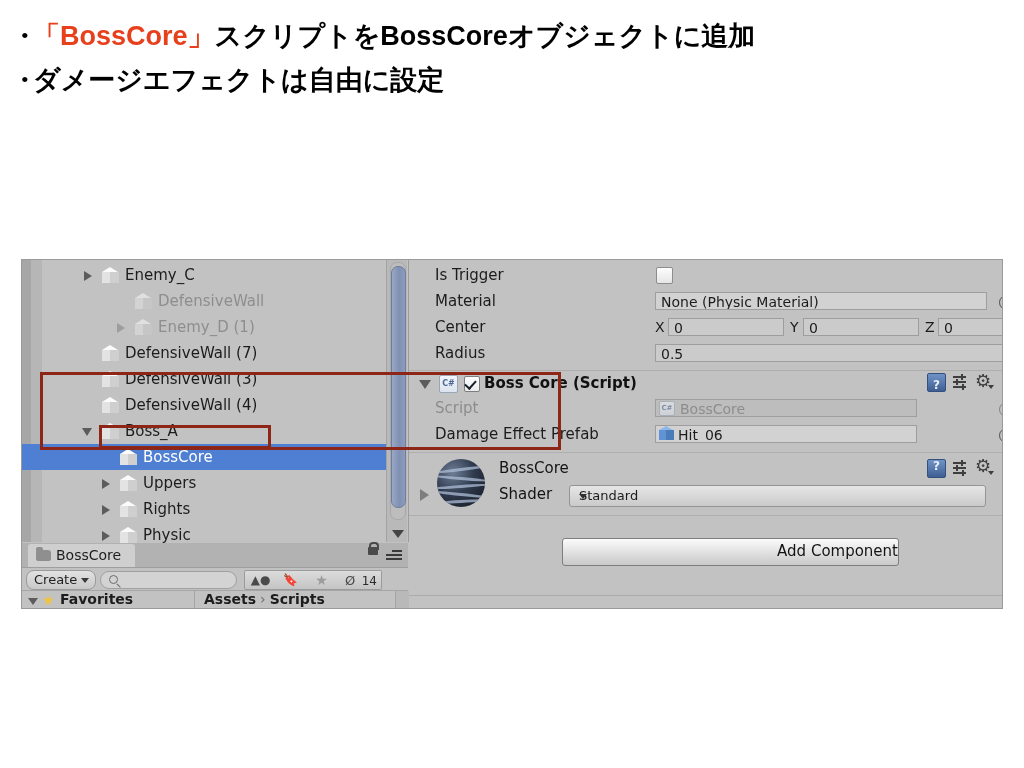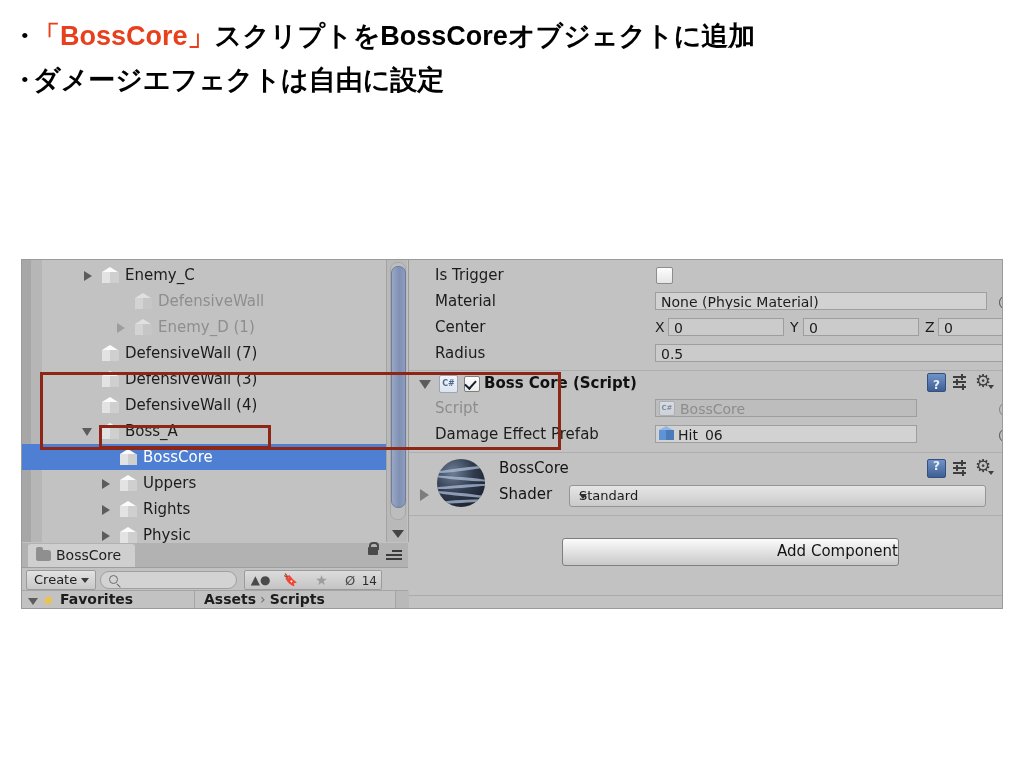--- a/index.html
+++ b/index.html
@@ -94,7 +94,7 @@
 
   .proj-toolbar{position:absolute;left:0;top:25px;width:100%;height:22px;background:#c2c2c2;border-bottom:1px solid #a5a5a5;}
   .create-btn{position:absolute;left:4px;top:2px;height:18px;line-height:18px;padding:0 18px 0 7px;
-    font-size:13px;color:#1e1e1e;background:linear-gradient(#e2e2e2,#c8c8c8);border:1px solid #9b9b9b;border-radius:2px;}
+    font-size:13px;color:#1e1e1e;background:linear-gradient(#e2e2e2,#c8c8c8);border:1px solid #9b9b9b;border-radius:8px;}
   .create-btn .cv{position:absolute;right:6px;top:7px;width:0;height:0;border-left:4px solid transparent;border-right:4px solid transparent;border-top:5px solid #3a3a3a;}
   .search-box{position:absolute;left:78px;top:3px;width:135px;height:16px;background:#d3d3d3;border:1px solid #a0a0a0;border-radius:9px;}
   .search-box .mag{position:absolute;left:8px;top:3px;width:7px;height:7px;border:1.4px solid #6b6b6b;border-radius:50%;}

